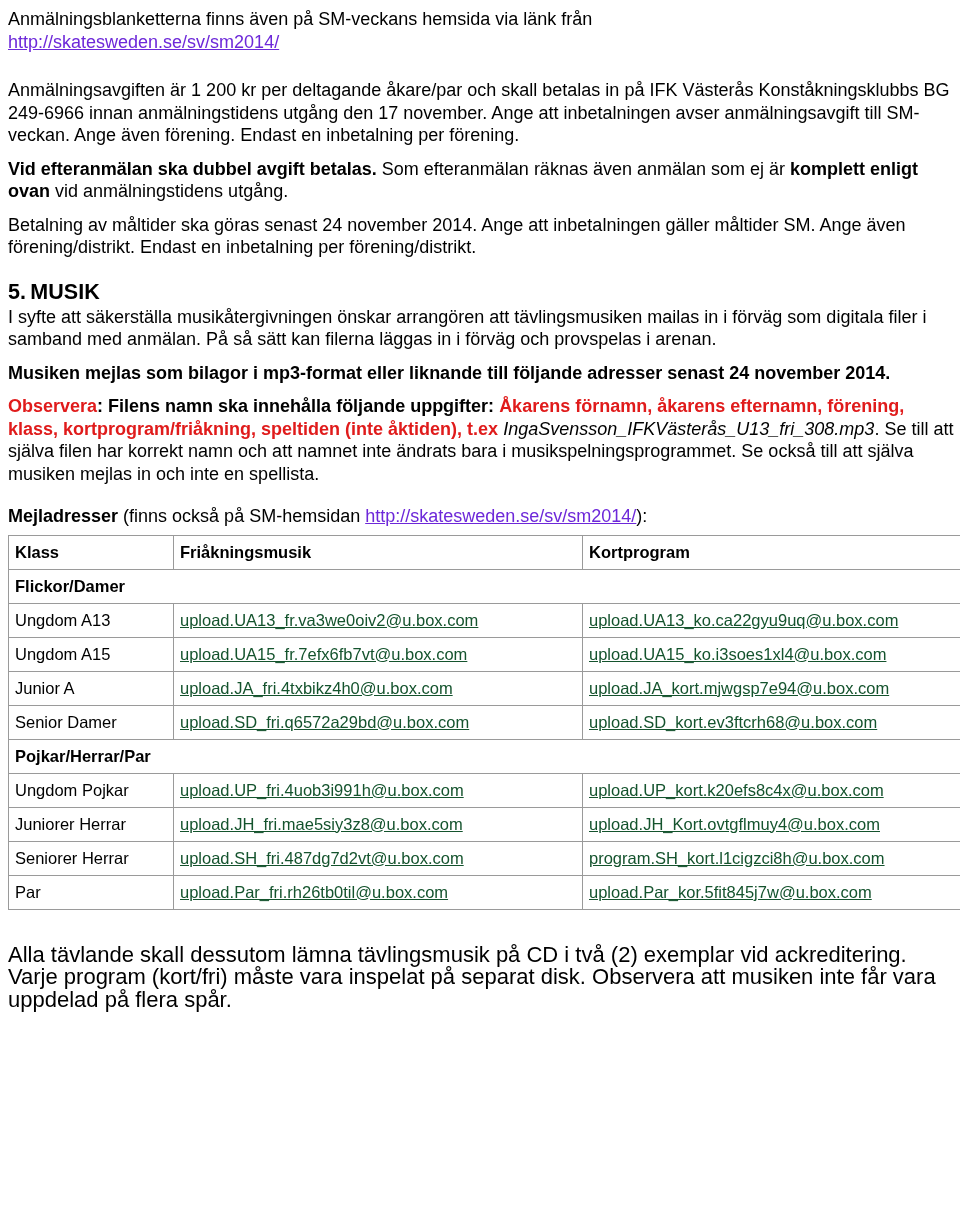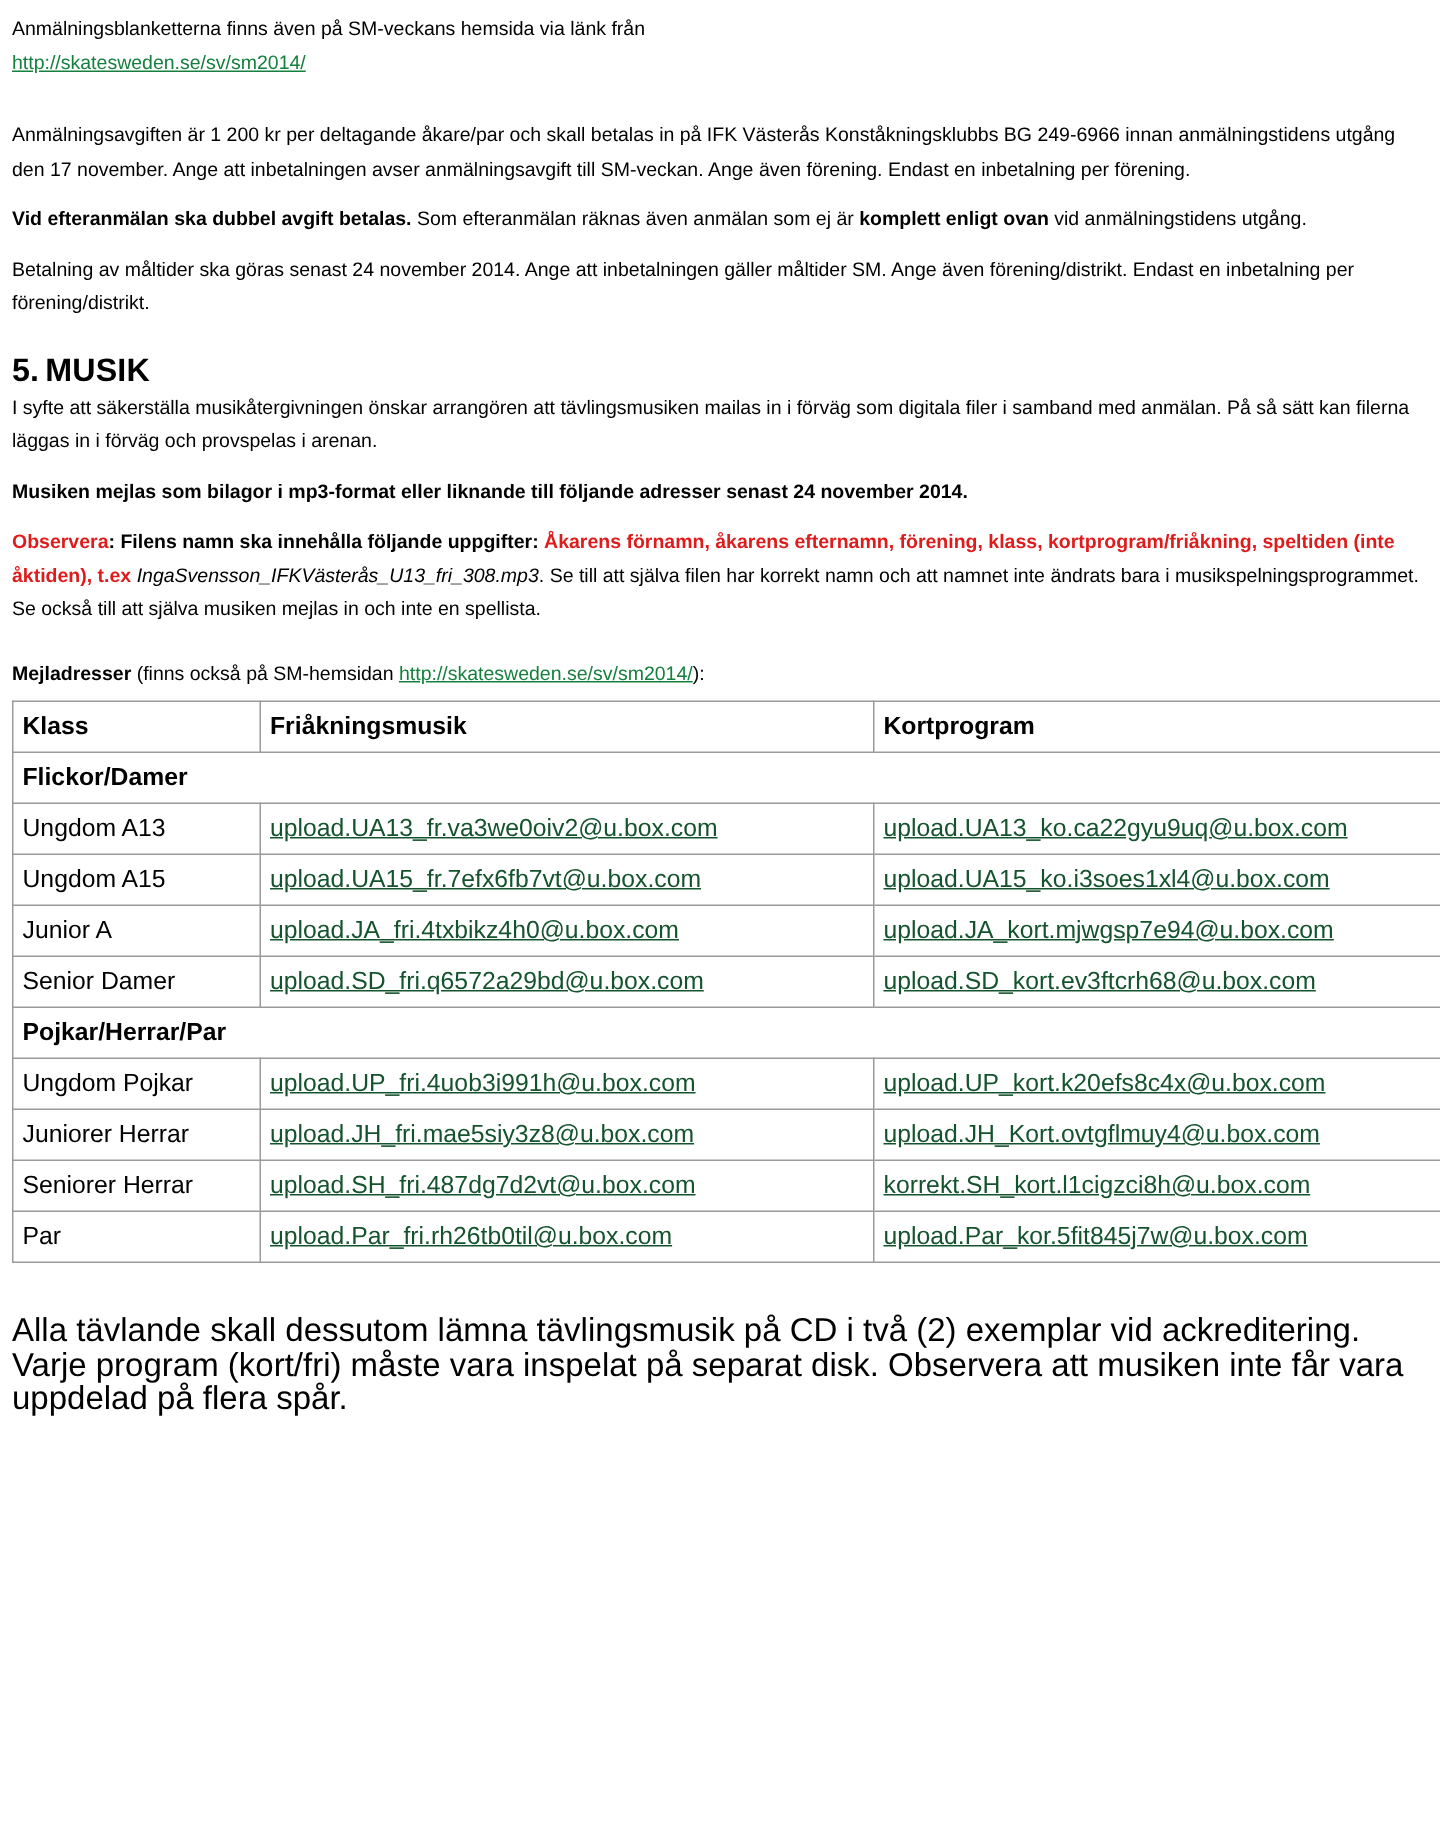--- a/index.html
+++ b/index.html
@@ -24,7 +24,7 @@
     margin: 0;
   }
   .para {
-    font-size: 13px;
+    font-size: 18px;
     line-height: 22.5px;
     margin: 0 0 0 0;
     text-align: left;

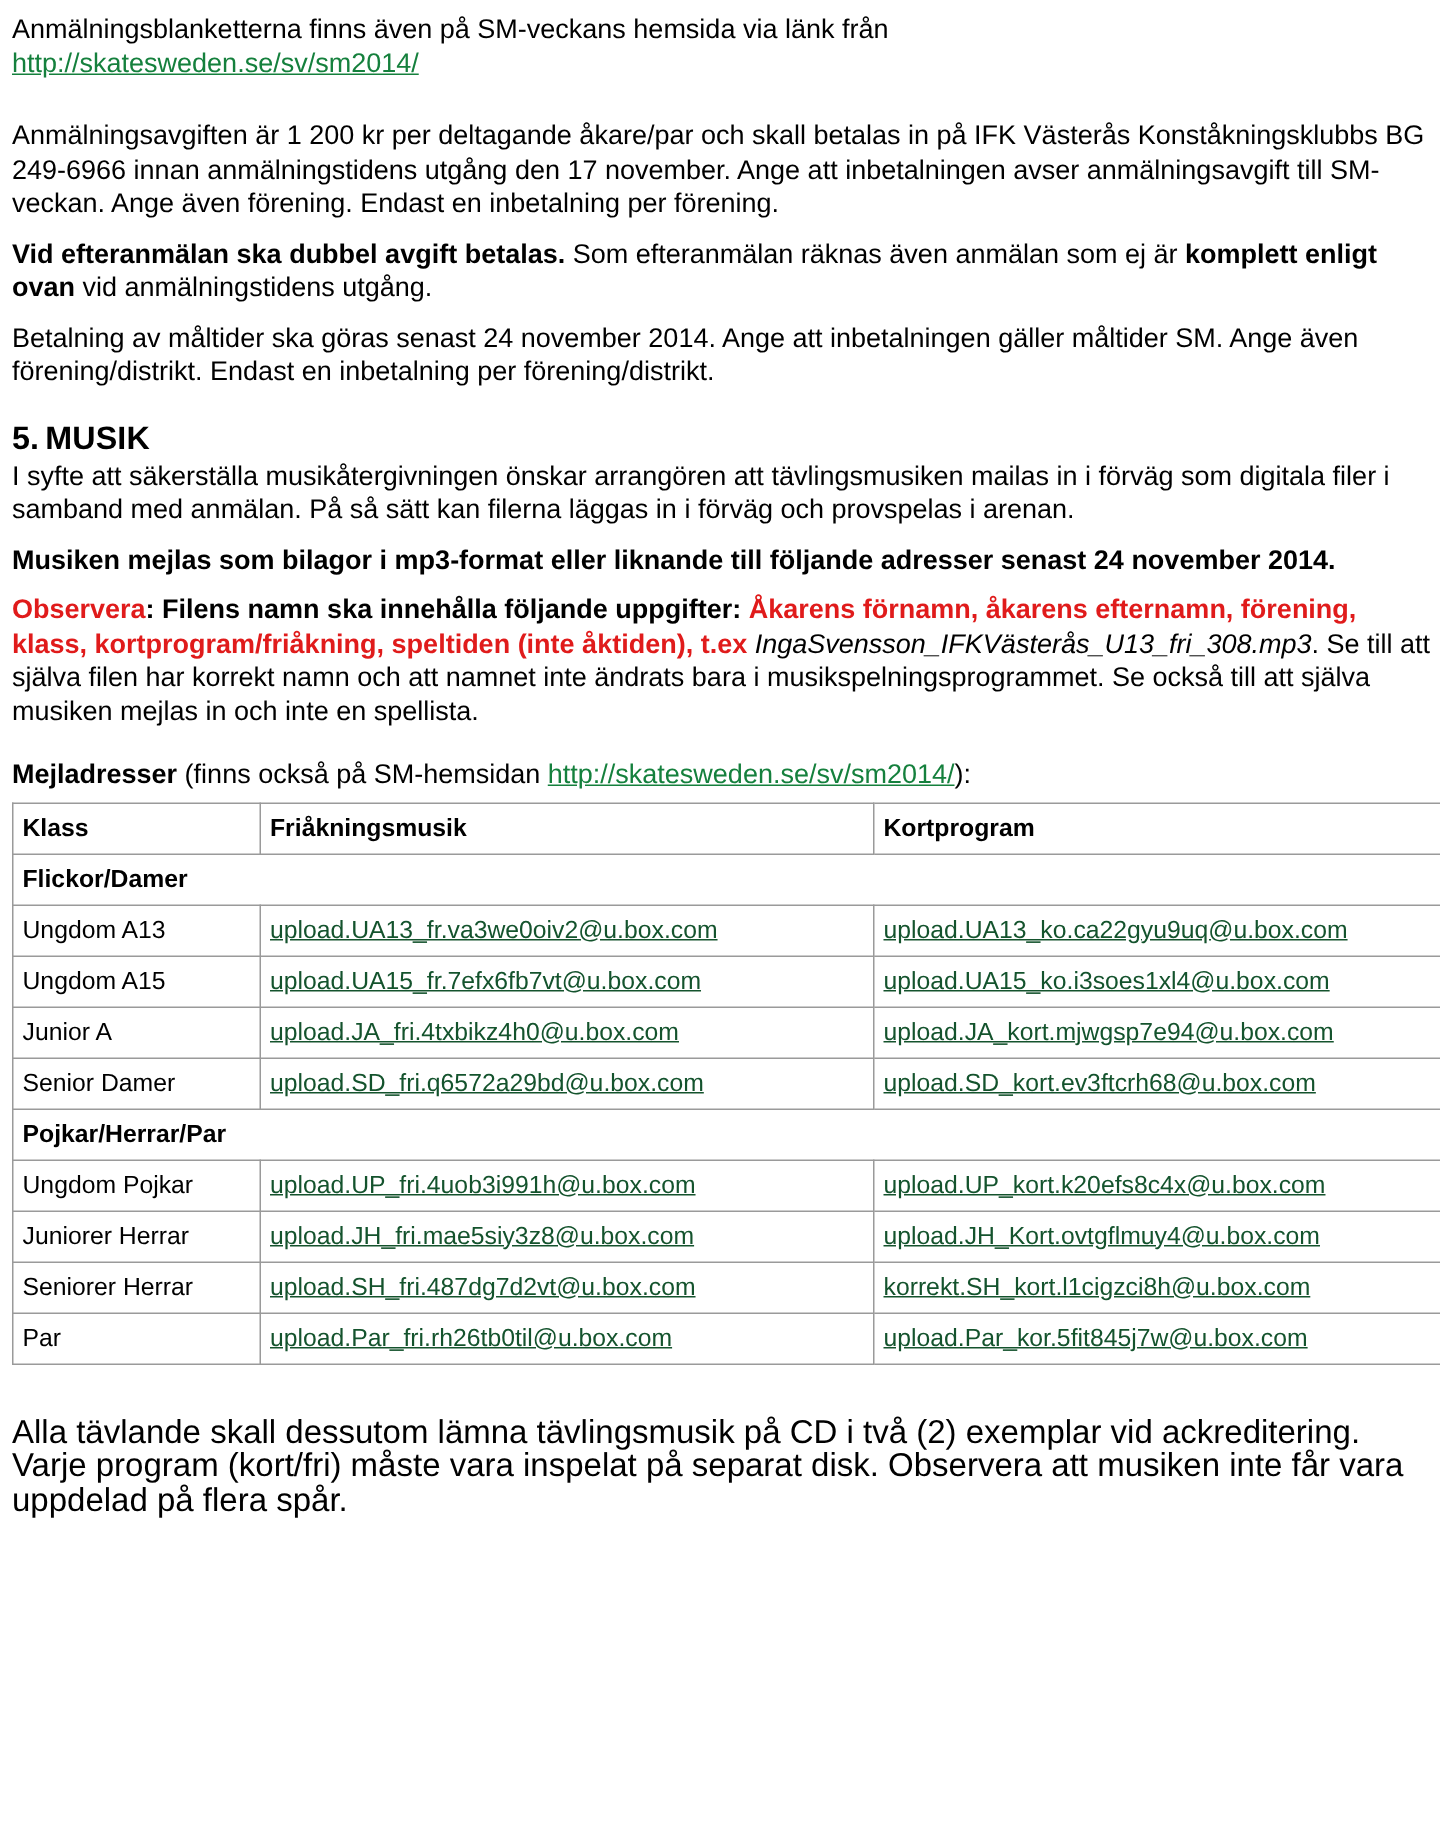--- a/index.html
+++ b/index.html
@@ -35,7 +35,7 @@
   .spacer-xl { height: 34px; }
 
   a.link, .link {
-    color: #15803d;
+    color: #6d28d9;
     text-decoration: underline;
     word-break: break-all;
   }

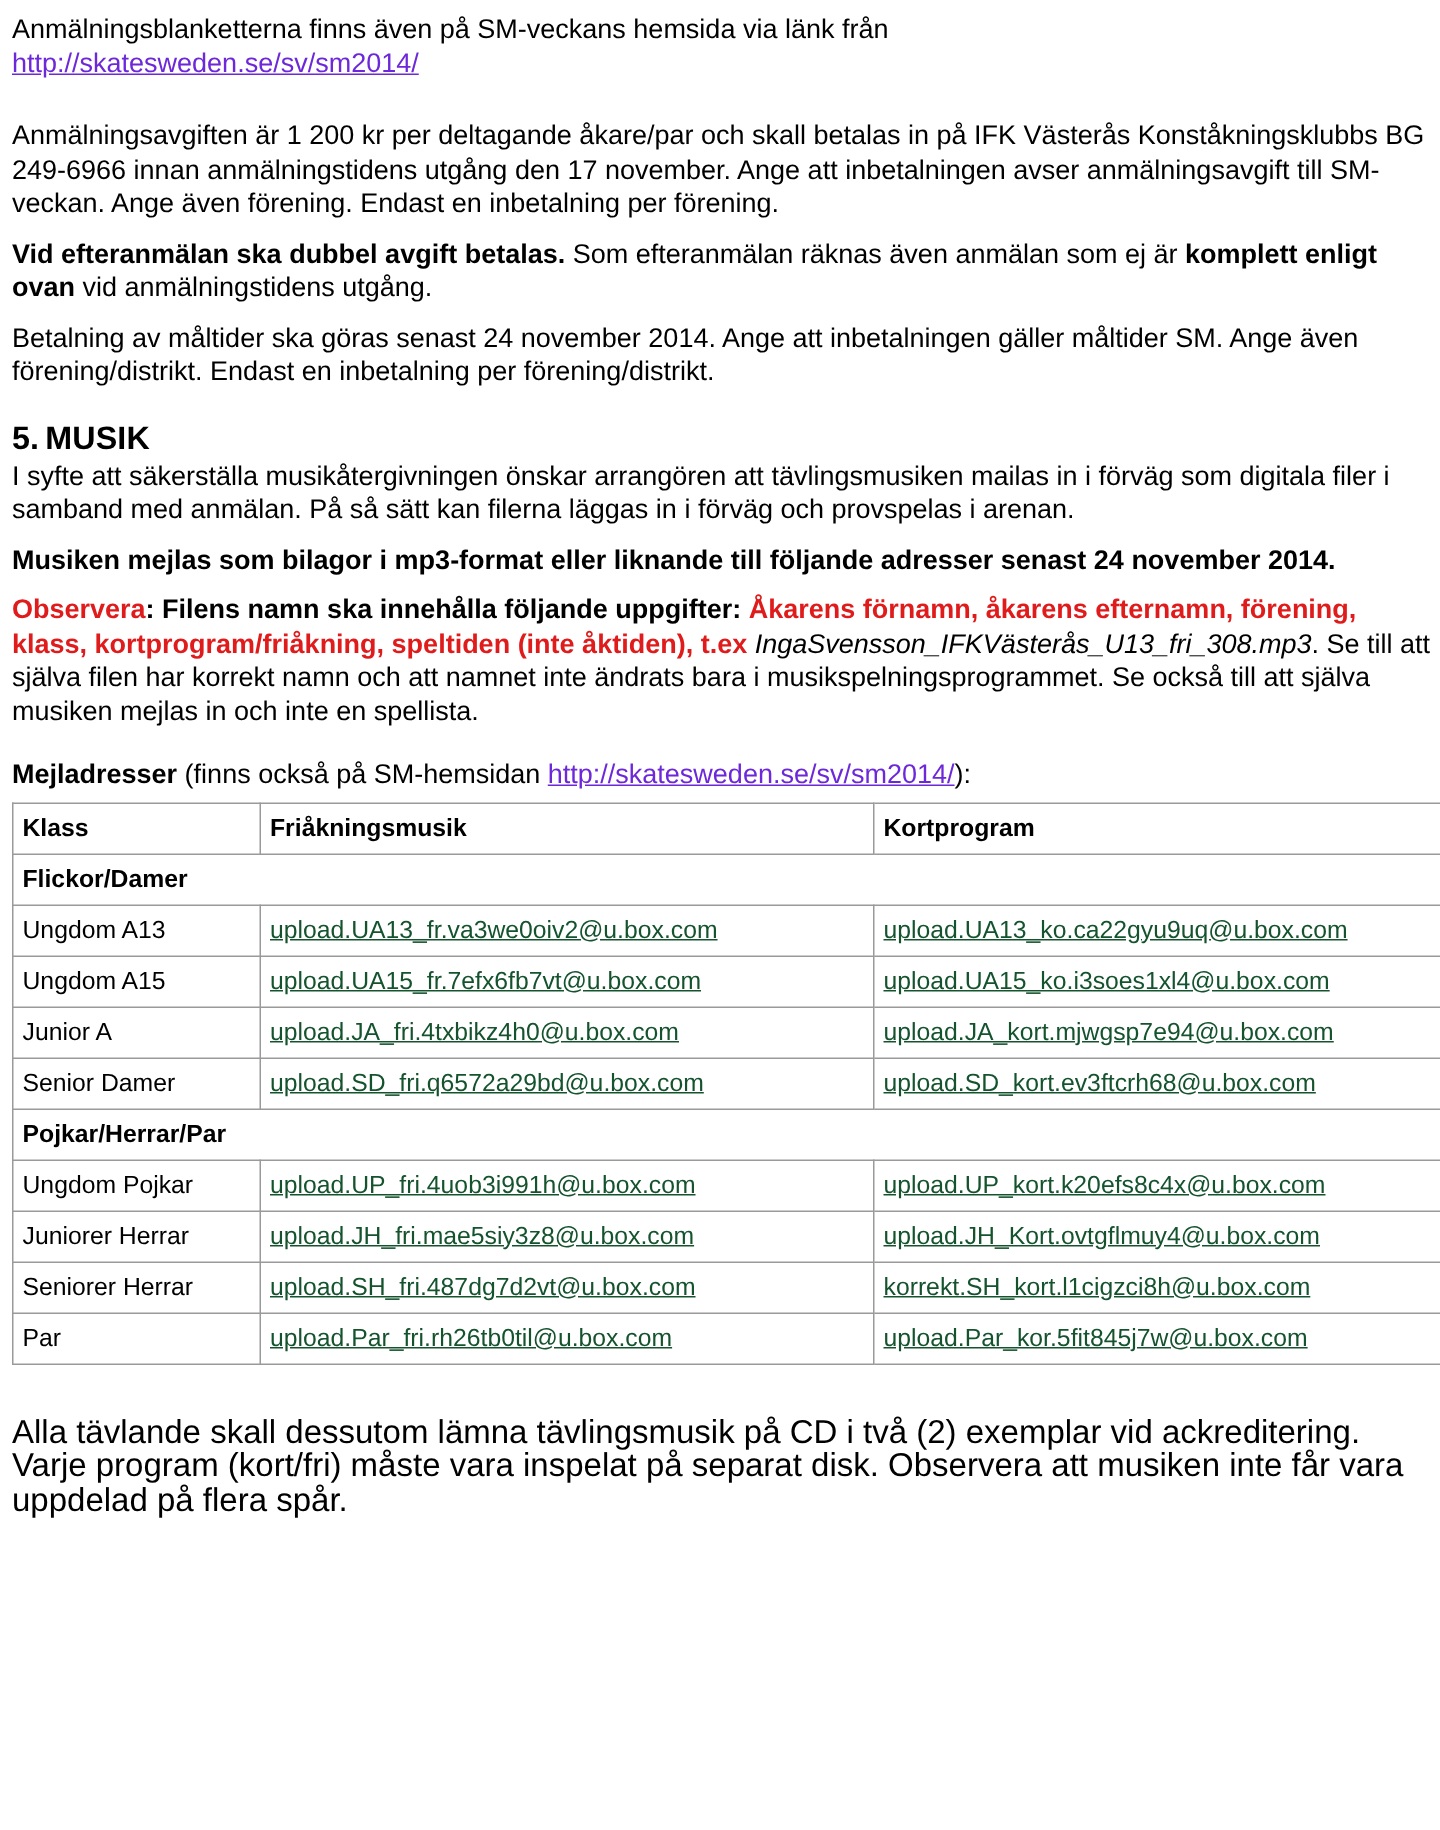--- a/index.html
+++ b/index.html
@@ -178,7 +178,7 @@
         <tr>
           <td class="c0">Seniorer Herrar</td>
           <td class="c1"><a href="#">upload.SH_fri.487dg7d2vt@u.box.com</a></td>
-          <td class="c2"><a href="#">korrekt.SH_kort.l1cigzci8h@u.box.com</a></td>
+          <td class="c2"><a href="#">program.SH_kort.l1cigzci8h@u.box.com</a></td>
         </tr>
         <tr>
           <td class="c0">Par</td>

